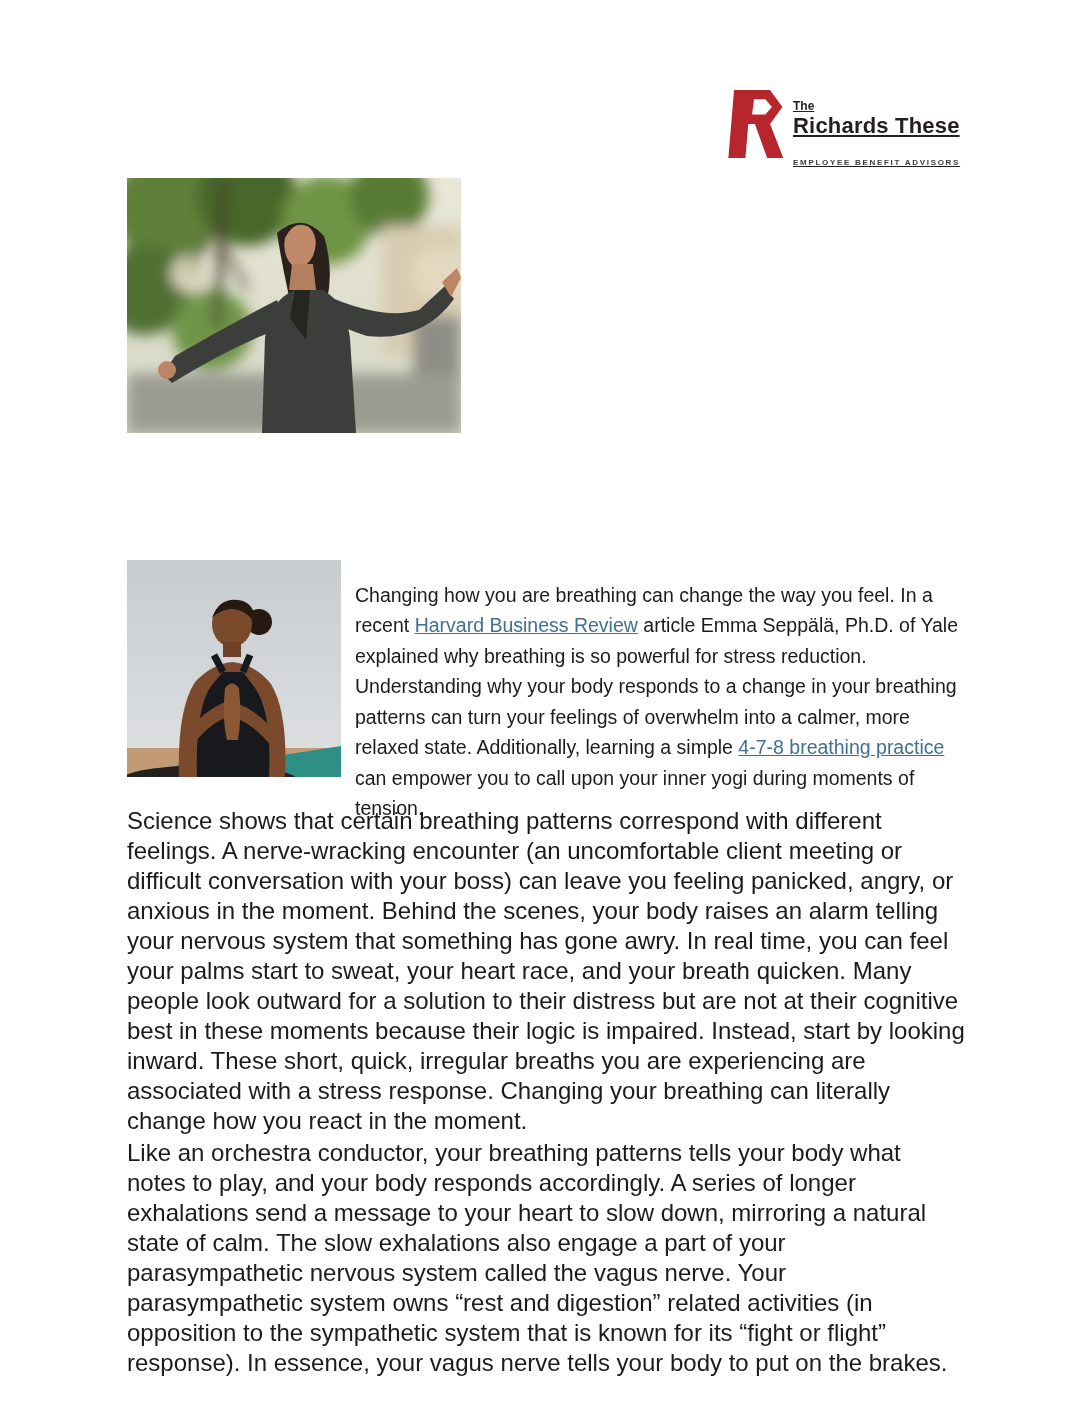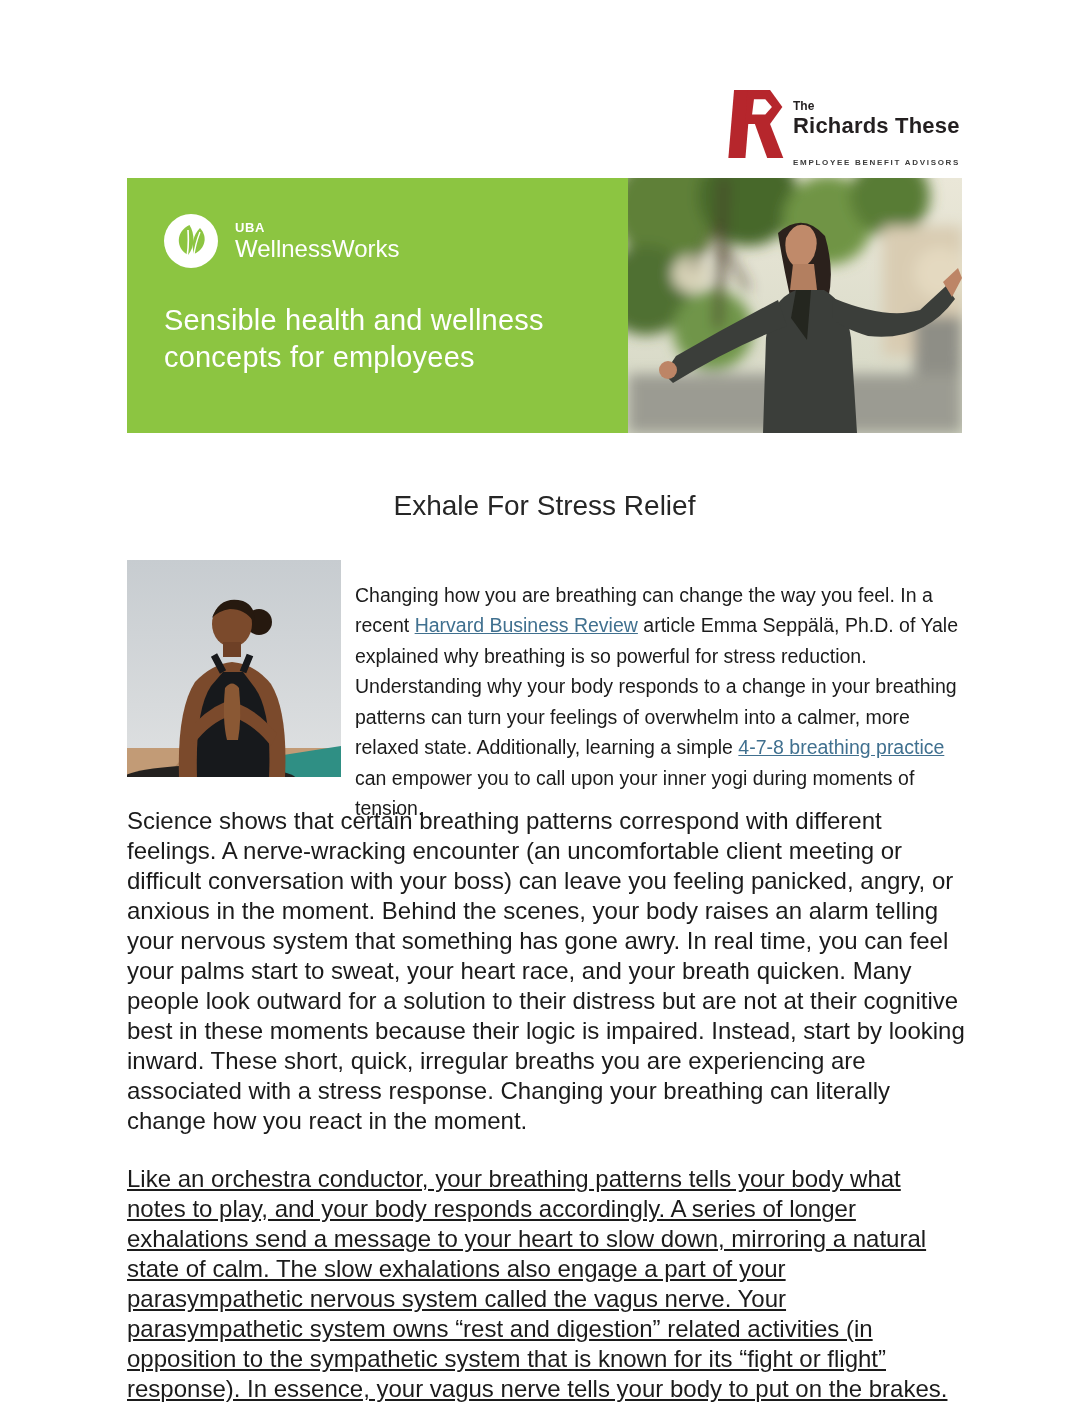--- a/index.html
+++ b/index.html
@@ -22,7 +22,7 @@
     align-items: flex-start;
   }
   .r-mark { width: 62px; height: 72px; display: block; }
-  .logo-text { margin-left: 9px; padding-top: 12px; color: #231f20; }
+  .logo-text { margin-left: 9px; padding-top: 12px; color: #231f20; text-decoration: underline; }
   .logo-the { font-size: 12px; font-weight: bold; line-height: 13px; }
   .logo-name { font-size: 22px; font-weight: bold; line-height: 25px; letter-spacing: 0.2px; }
   .logo-tagline { font-size: 8px; font-weight: bold; letter-spacing: 1.7px; color: #3c3c3c; margin-top: 20px; }

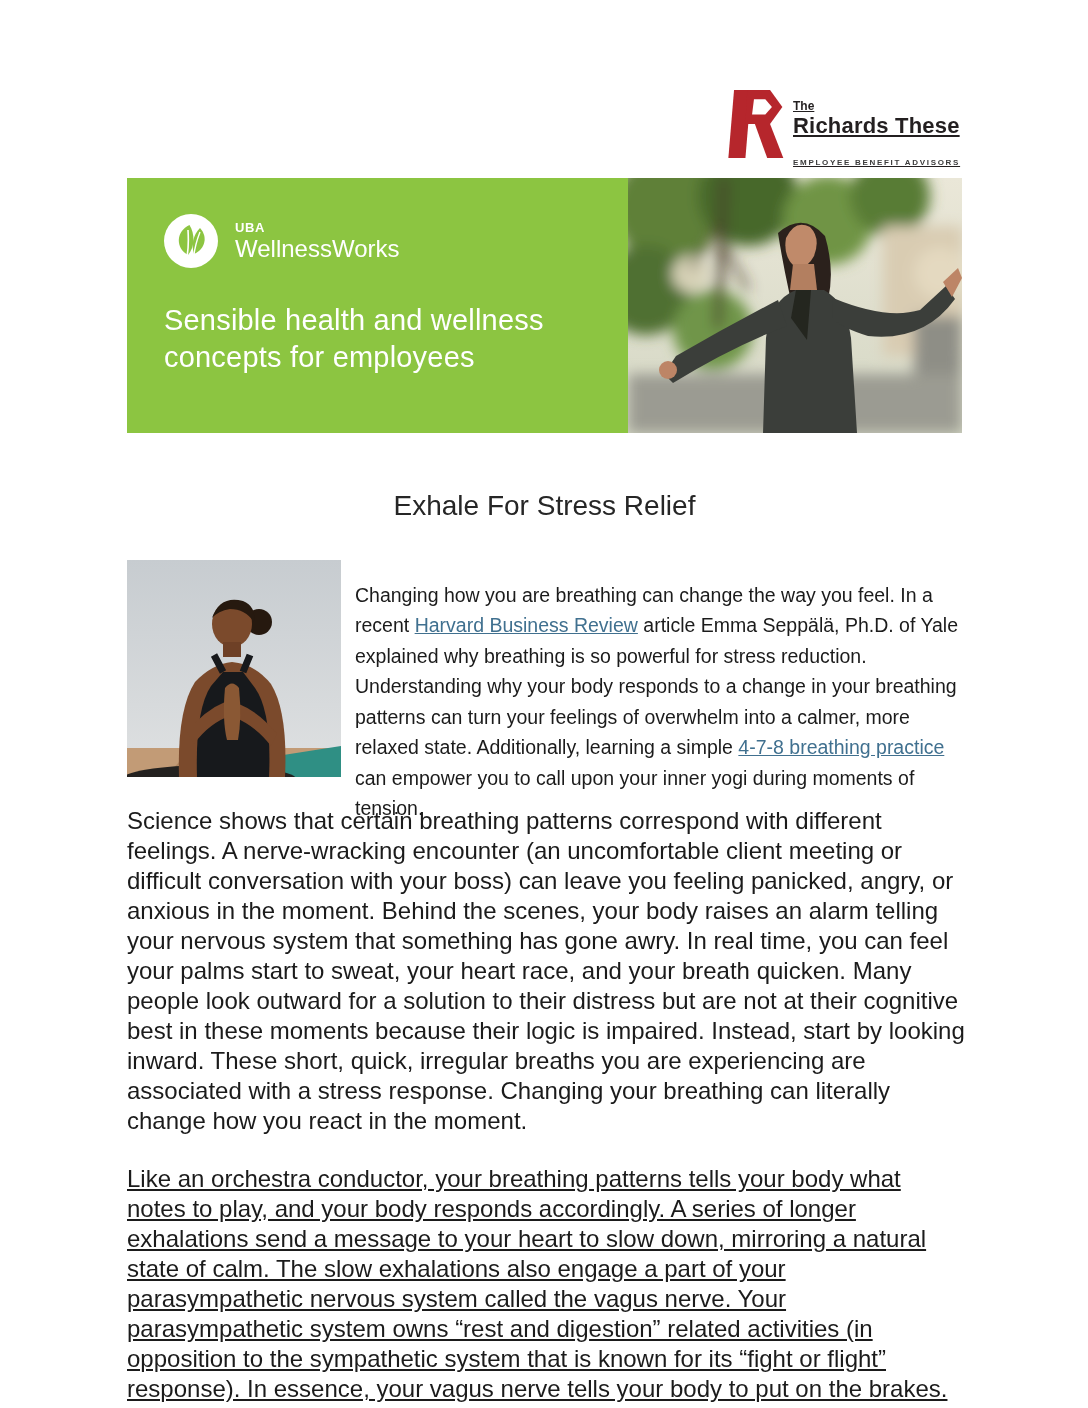--- a/index.html
+++ b/index.html
@@ -124,24 +124,6 @@
   </div>
 
   <div class="banner">
-    <div class="banner-green">
-      <div class="brand-row">
-        <span>
-          <svg class="brand-circle" viewBox="0 0 54 54" xmlns="http://www.w3.org/2000/svg">
-            <circle cx="27" cy="27" r="27" fill="#ffffff"></circle>
-            <path d="M24,41 C11,34 12,17 25.5,11 C31,20 31,33 24,41 Z" fill="#8cc541"></path>
-            <path d="M30,40 C41.5,35 44,22.5 36,14 C29,21 27,31 30,40 Z" fill="#8cc541"></path>
-            <path d="M23,43 Q25,32 24,16" stroke="#ffffff" stroke-width="1.6" fill="none"></path>
-            <path d="M30,41 Q31,31 36,18" stroke="#ffffff" stroke-width="1.4" fill="none"></path>
-          </svg>
-        </span>
-        <div class="brand-text">
-          <div class="brand-small">UBA</div>
-          <div class="brand-name">WellnessWorks</div>
-        </div>
-      </div>
-      <div class="banner-headline">Sensible health and wellness concepts for employees</div>
-    </div>
 
     <div class="banner-photo">
       <svg viewBox="0 0 334 255" width="334" height="255" preserveAspectRatio="none" xmlns="http://www.w3.org/2000/svg">

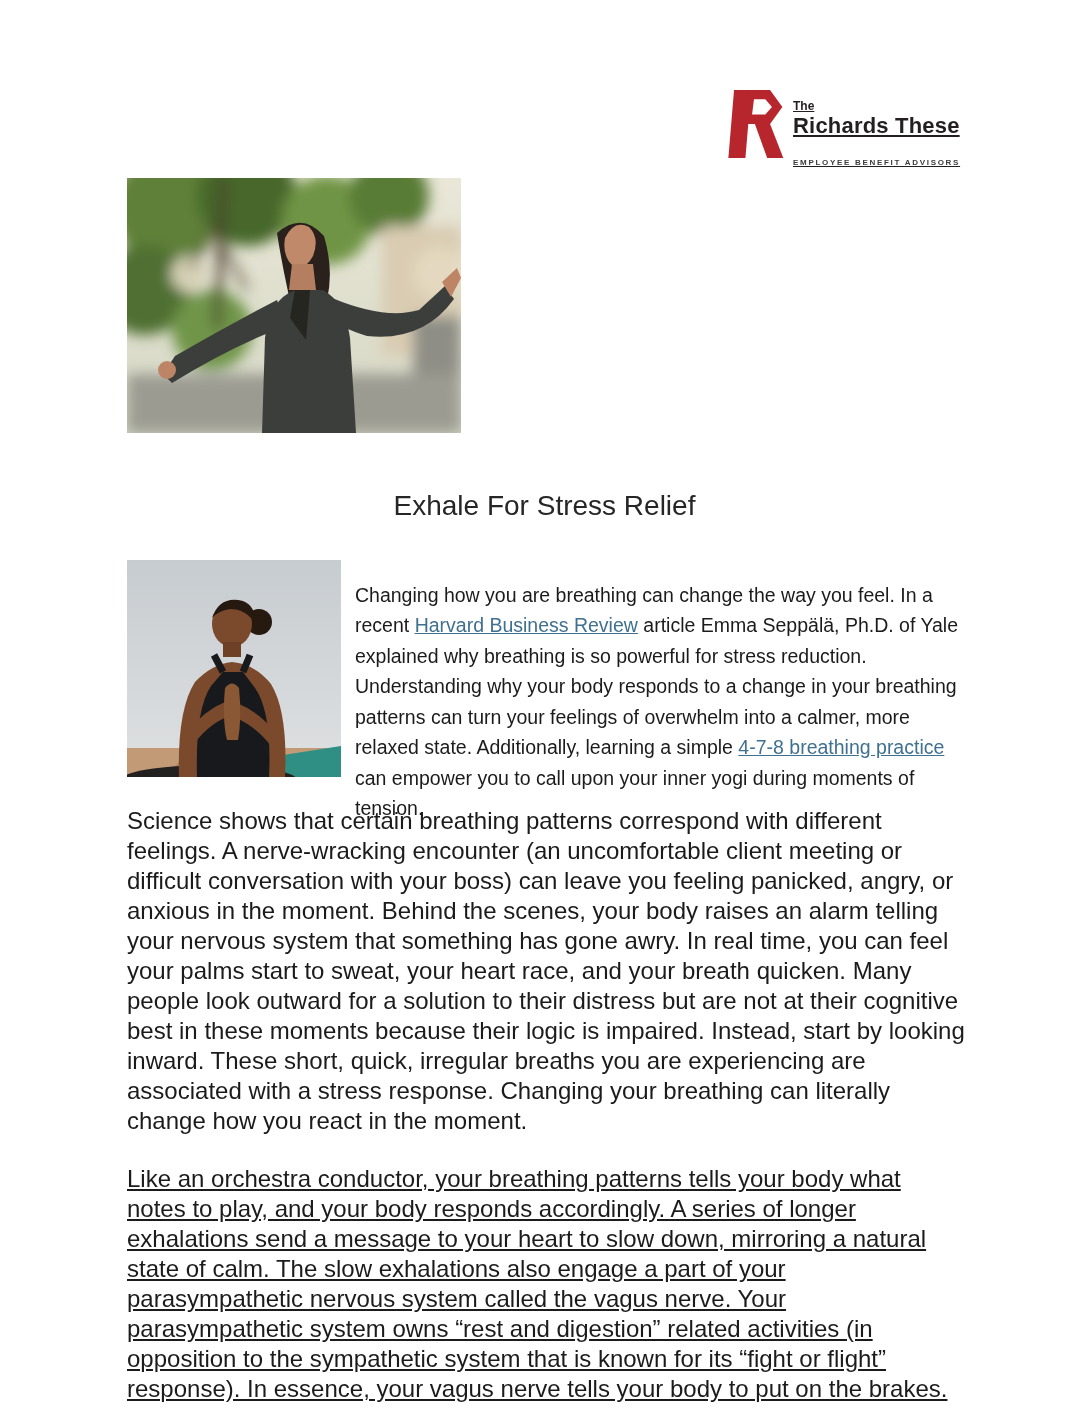--- a/index.html
+++ b/index.html
@@ -167,7 +167,6 @@
     </div>
   </div>
 
-  <div class="article-title">Exhale For Stress Relief</div>
 
   <div class="intro-row">
     <div class="meditation-photo">

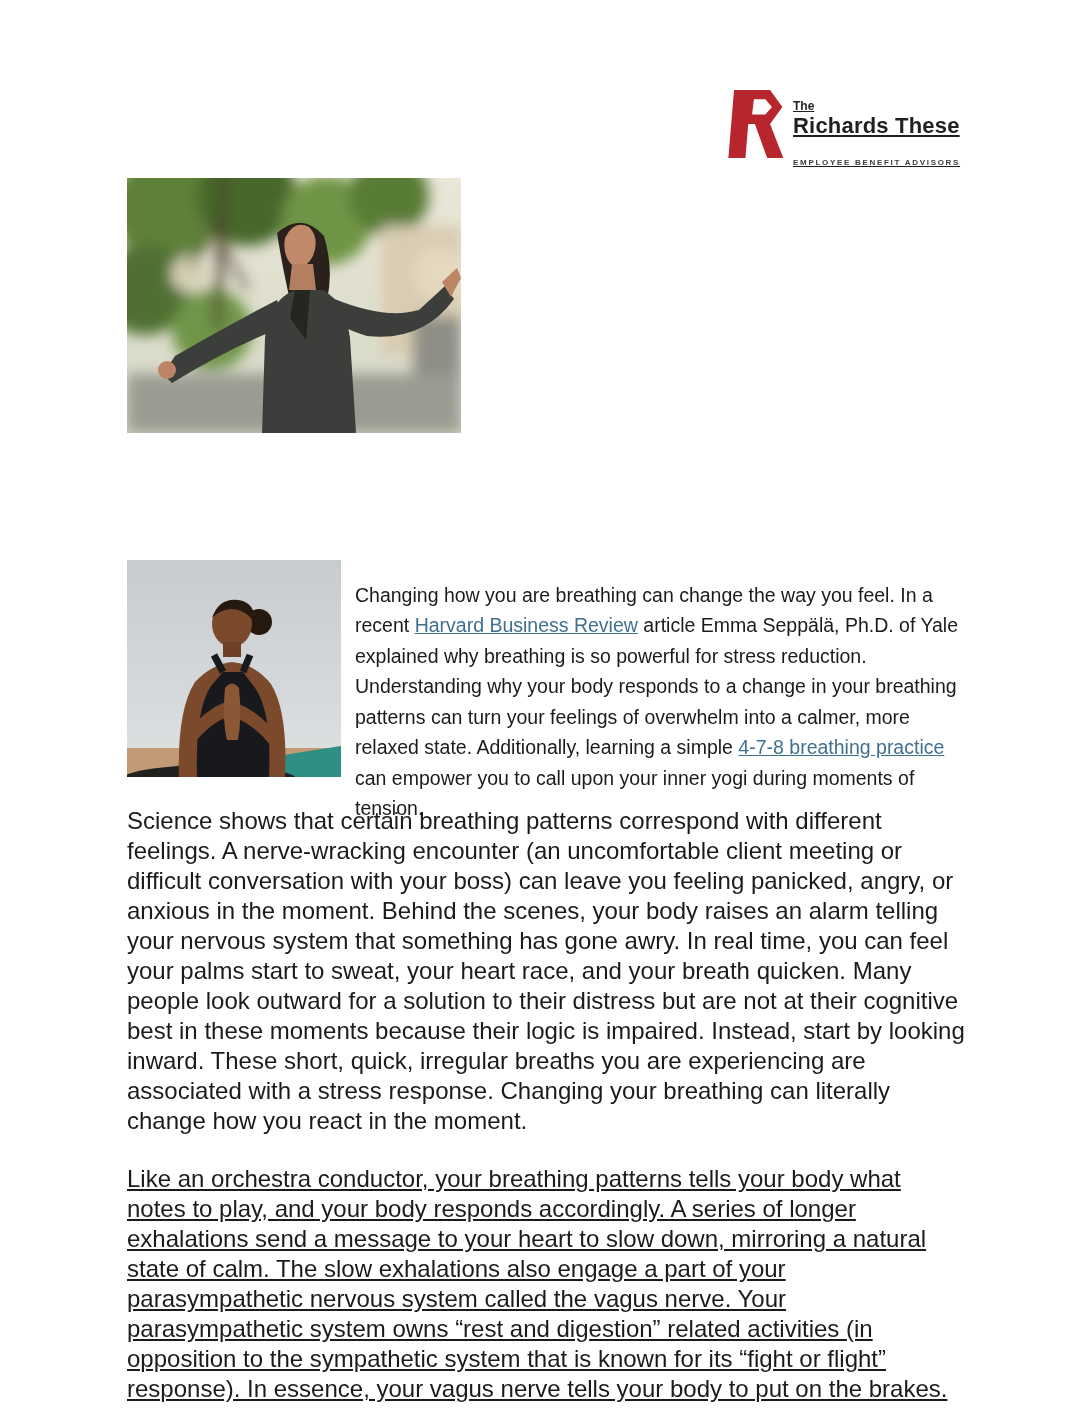--- a/index.html
+++ b/index.html
@@ -100,7 +100,7 @@
     color: #1b1b1b;
   }
   .body-copy p { margin: 0; }
-  .body-copy p + p { margin-top: 28px; text-decoration: underline; }
+  .body-copy p + p { margin-top: 2px; }
 </style>
 </head>
 <body>

